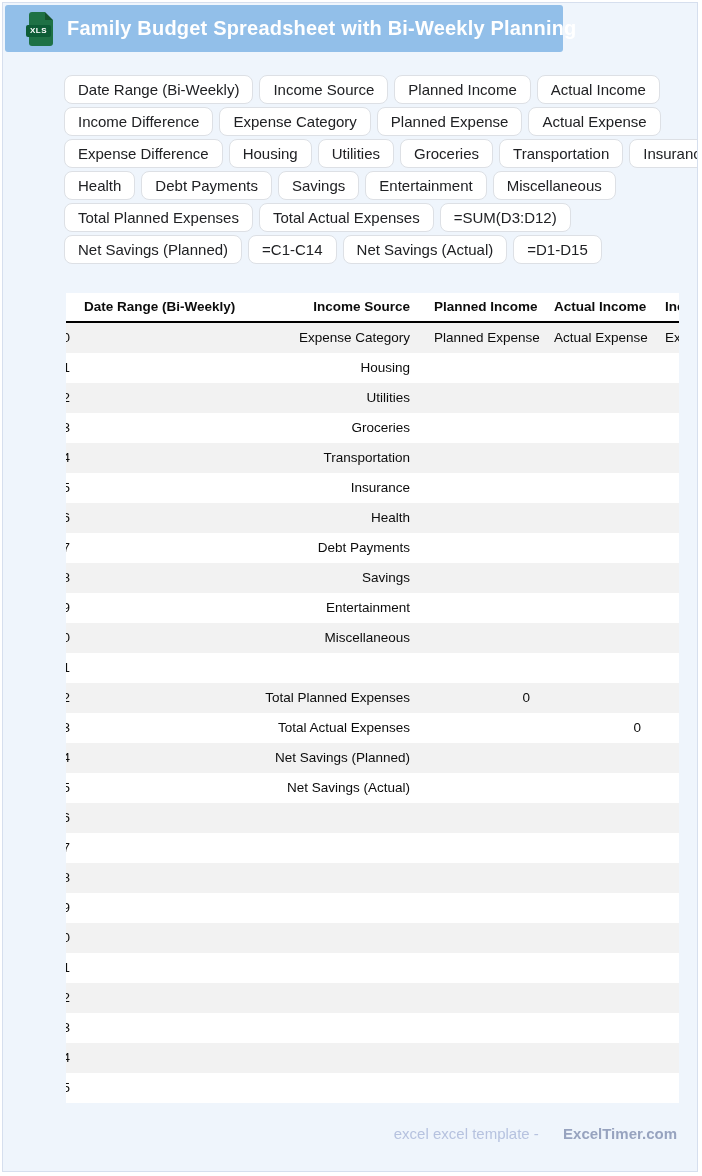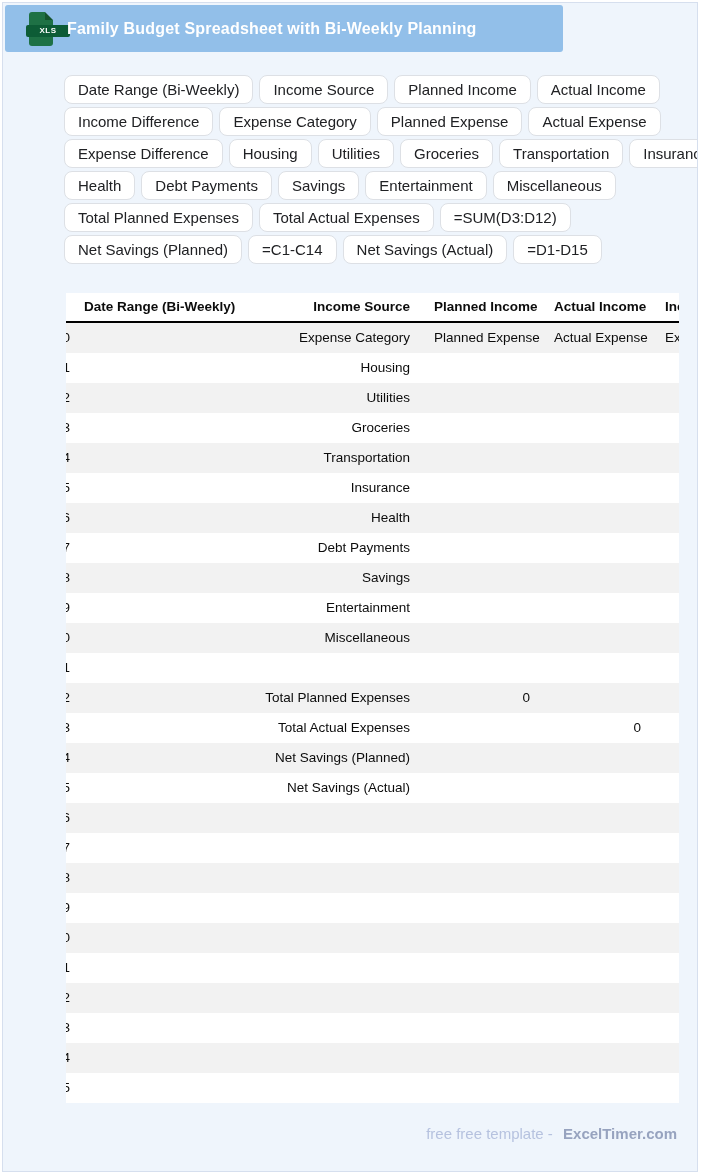--- a/index.html
+++ b/index.html
@@ -13,7 +13,7 @@
   .doc-icon{position:absolute;left:21px;top:7px;width:27px;height:34px;}
   .doc-body{position:absolute;left:3px;top:0;width:24px;height:34px;background:#1e7145;border-radius:3px;}
   .doc-fold{position:absolute;right:0;top:0;width:0;height:0;border-left:8px solid #14532d;border-top:8px solid #92bfe9;}
-  .doc-band{position:absolute;left:0;top:13px;width:44px;height:12px;background:#0d5c36;border-radius:2px;
+  .doc-band{position:absolute;left:0;top:13px;width:25px;height:12px;background:#0d5c36;border-radius:2px;
     color:#fff;font-size:8px;font-weight:bold;line-height:12px;text-align:center;letter-spacing:.5px;}
   .title{position:absolute;left:62px;top:0;height:47px;line-height:47px;color:#ffffff;
     font-size:16px;font-weight:600;letter-spacing:.2px;white-space:nowrap;}

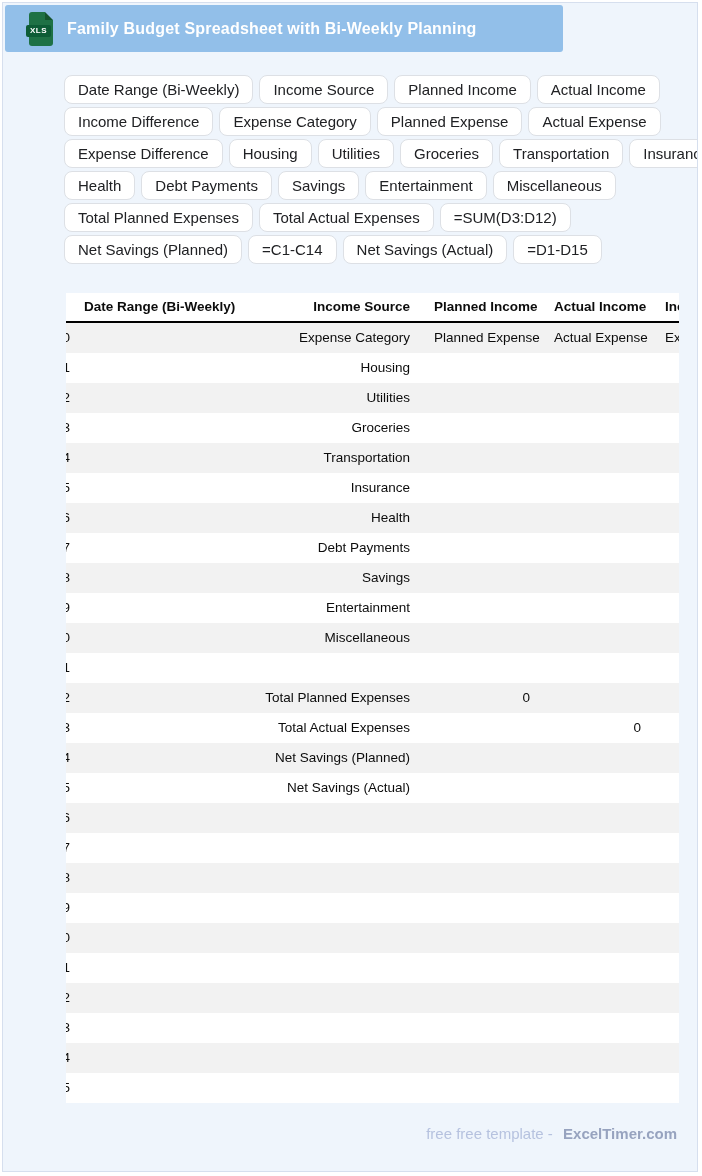--- a/index.html
+++ b/index.html
@@ -16,7 +16,7 @@
   .doc-band{position:absolute;left:0;top:13px;width:25px;height:12px;background:#0d5c36;border-radius:2px;
     color:#fff;font-size:8px;font-weight:bold;line-height:12px;text-align:center;letter-spacing:.5px;}
   .title{position:absolute;left:62px;top:0;height:47px;line-height:47px;color:#ffffff;
-    font-size:16px;font-weight:600;letter-spacing:.2px;white-space:nowrap;}
+    font-size:20px;font-weight:600;letter-spacing:.2px;white-space:nowrap;}
   
   .chips{position:absolute;left:61px;top:72px;width:620px;}
   .chip-row{display:flex;gap:6px;margin-bottom:3px;}

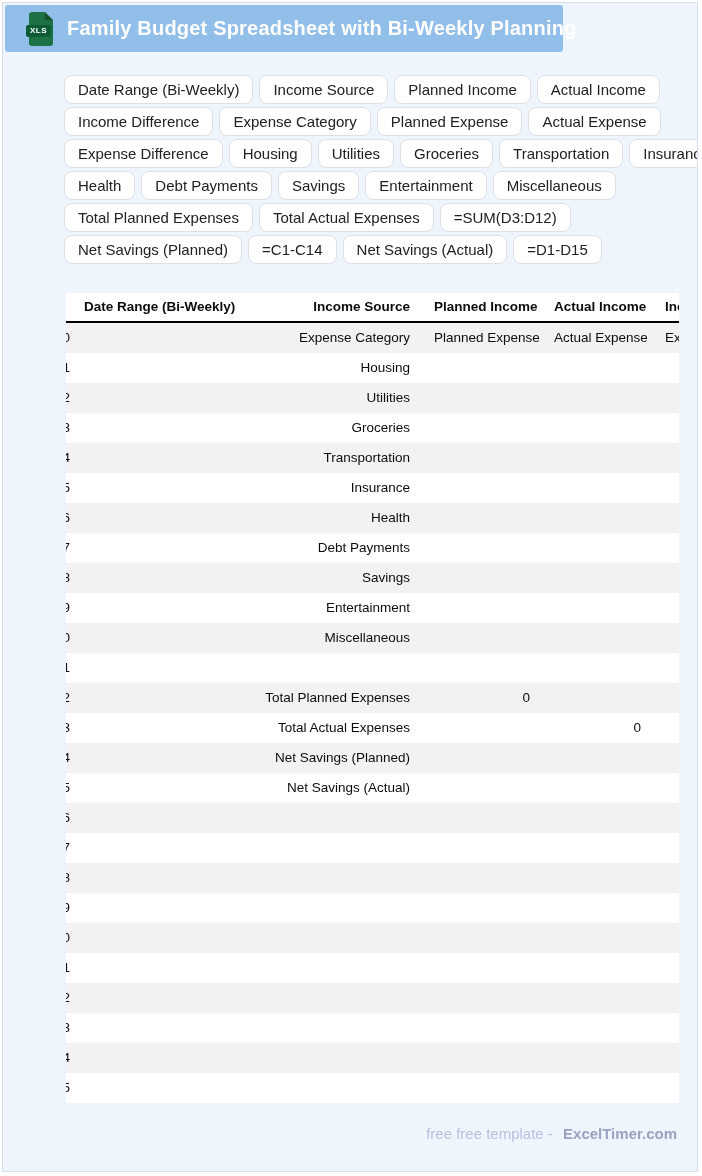--- a/index.html
+++ b/index.html
@@ -358,7 +358,7 @@
   </div>
 
   <div class="footer">
-    <span class="note">free free template -</span>
+    <span class="note">excel excel template -</span>
     <span class="brand">ExcelTimer.com</span>
   </div>
 

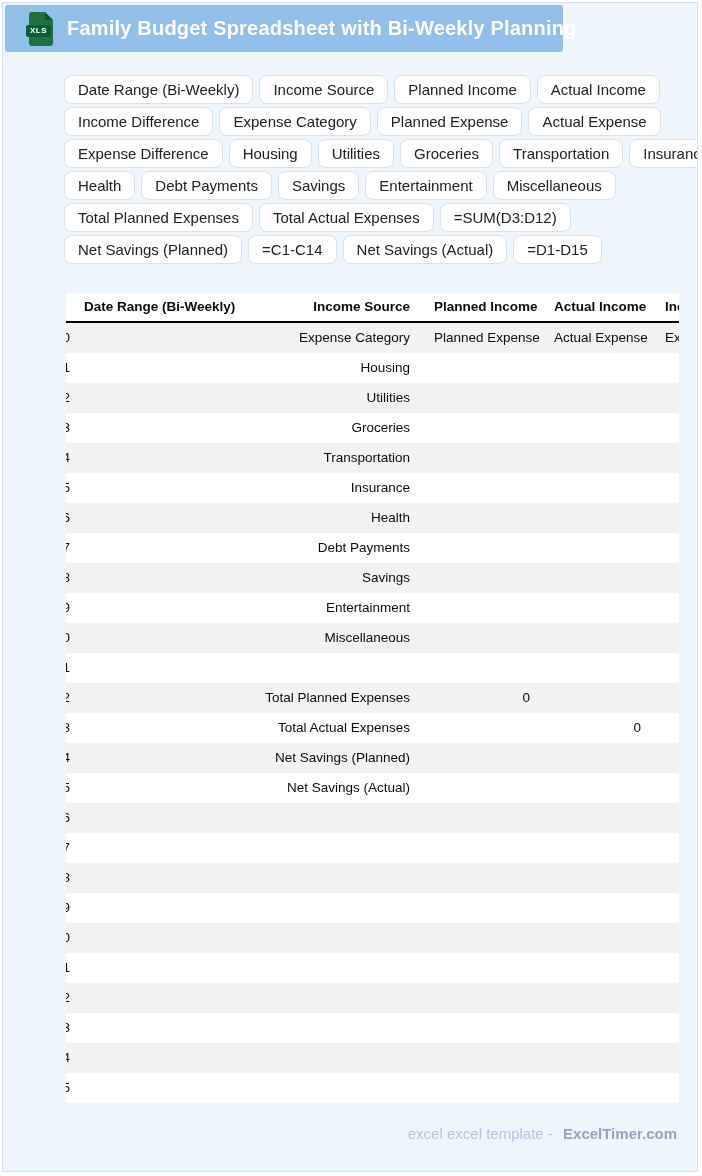--- a/index.html
+++ b/index.html
@@ -35,7 +35,7 @@
   
   .footer{position:absolute;top:1122px;right:20px;font-size:15px;white-space:nowrap;}
   .footer .note{color:#b6c2df;}
-  .footer .brand{color:#97a3bf;font-weight:bold;margin-left:6px;}
+  .footer .brand{color:#97a3bf;font-weight:bold;margin-left:20px;}
 </style>
 </head>
 <body>

